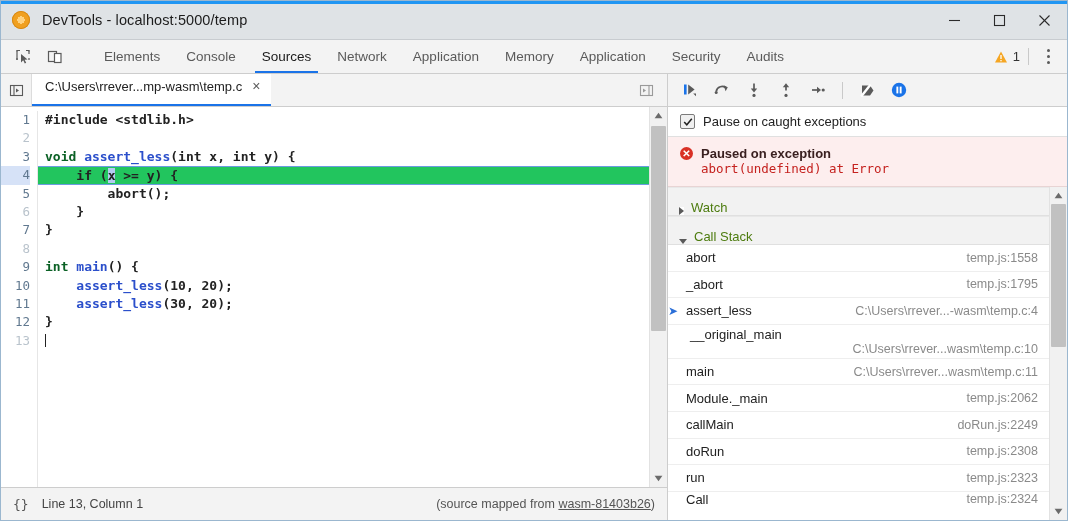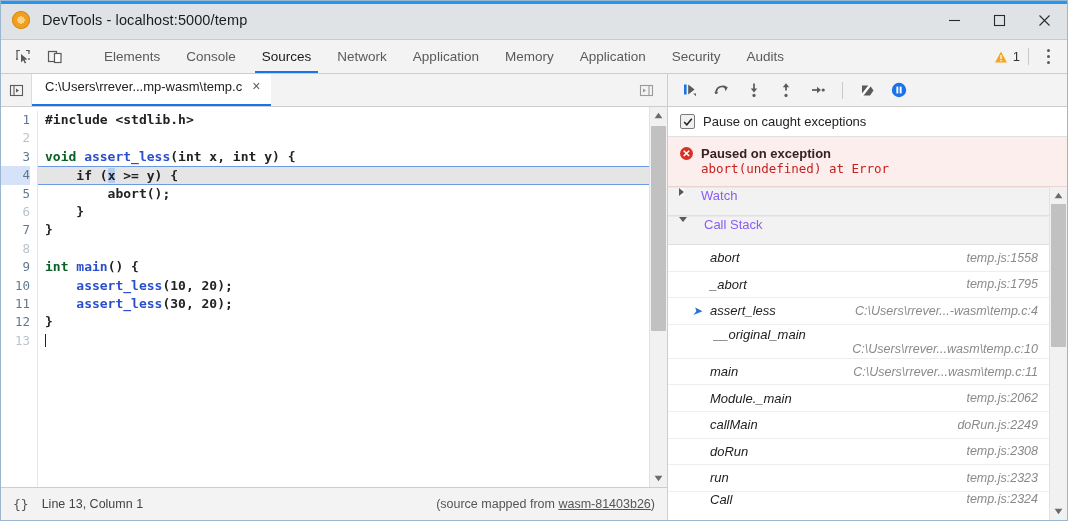--- a/index.html
+++ b/index.html
@@ -102,7 +102,7 @@
   .gutter .ln.hl{background:#d6e2f7;}
   .codecol{flex:1;min-width:0;position:relative;border-left:1px solid #e6e6e6;font-weight:bold;}
   .cline{height:18.4px;line-height:18.4px;white-space:pre;padding-left:7px;}
-  .cline.hl{background:#e5e5e5;border-top:1px solid #6c9ae0;border-bottom:1px solid #6c9ae0;
+  .cline.hl{background:#22c55e;border-top:1px solid #6c9ae0;border-bottom:1px solid #6c9ae0;
             height:18.4px;box-sizing:border-box;}
   .k{color:#0b6125;}        
   .fn{color:#2b4fcb;}

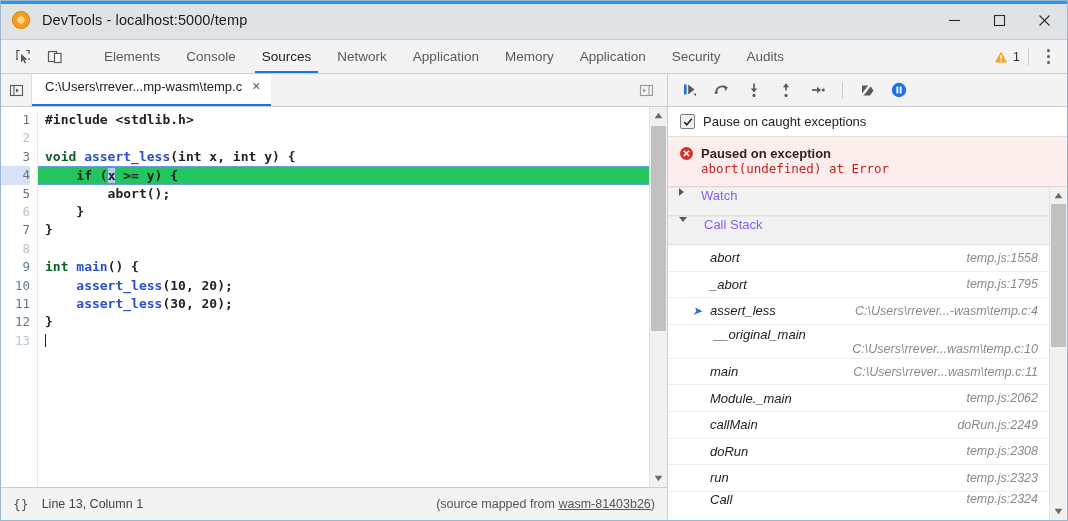--- a/index.html
+++ b/index.html
@@ -155,9 +155,9 @@
   .dbg-scroll{flex:1;display:flex;min-height:0;}
   .dbg-list{flex:1;min-width:0;overflow:hidden;}
   .sect-head{
-    height:27px;display:flex;align-items:flex-start;gap:17px;padding-left:11px;
+    height:27px;display:flex;align-items:flex-end;gap:7px;padding-left:11px;
     background:#f2f2f2;border-bottom:1px solid #e0e0e0;border-top:1px solid #e8e8e8;
-    font-size:13px;color:#8b5cf6;
+    font-size:13px;color:#4d7c0f;
   }
   .tri{width:0;height:0;flex:0 0 auto;}
   .tri.right{border-left:5px solid #5a5a5a;border-top:4px solid transparent;border-bottom:4px solid transparent;}

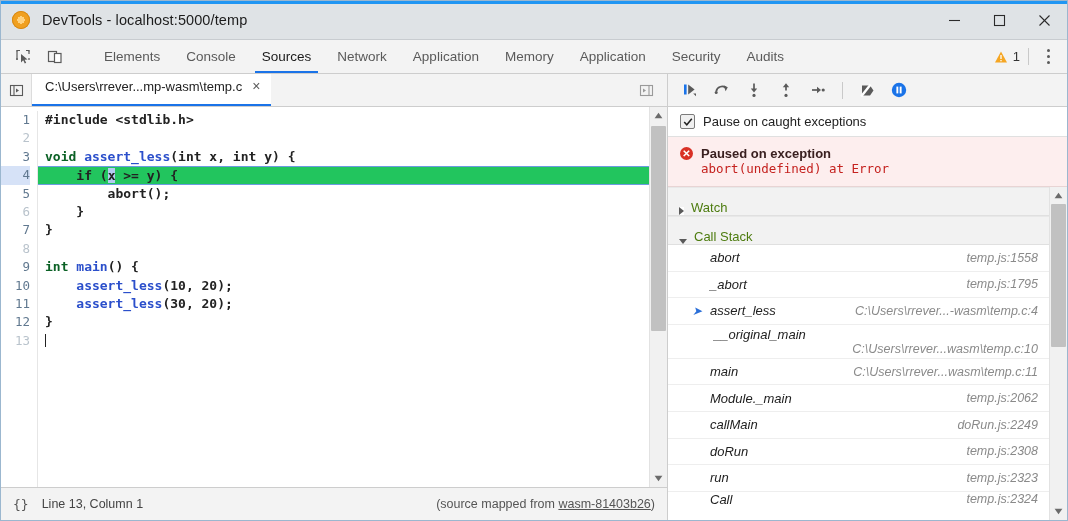--- a/index.html
+++ b/index.html
@@ -164,7 +164,7 @@
   .tri.down{border-top:5px solid #5a5a5a;border-left:4px solid transparent;border-right:4px solid transparent;}
   .cs-row{
     height:26.6px;display:flex;align-items:center;border-bottom:1px solid #eeeeee;
-    font-size:13px;color:#222;padding-left:28px;box-sizing:border-box;position:relative;font-style:italic;
+    font-size:13px;color:#222;padding-left:4px;box-sizing:border-box;position:relative;
   }
   .cs-arrow{width:14px;flex:0 0 14px;color:#2b6fd8;font-size:12px;line-height:1;margin-left:-4px;}
   .cs-name{margin-left:4px;white-space:nowrap;}

